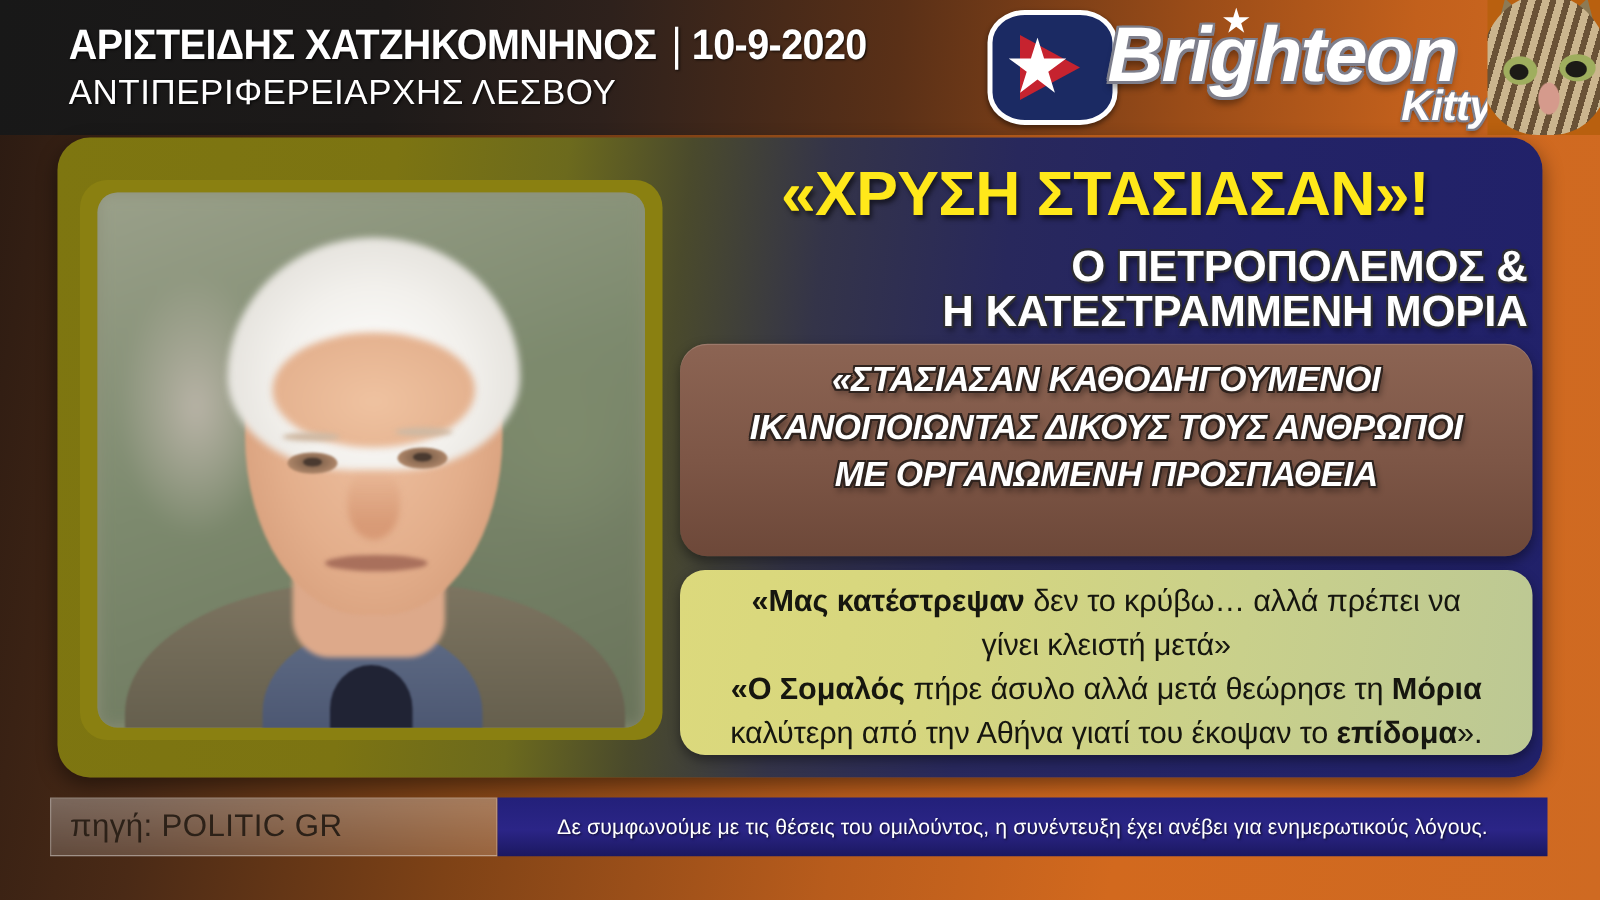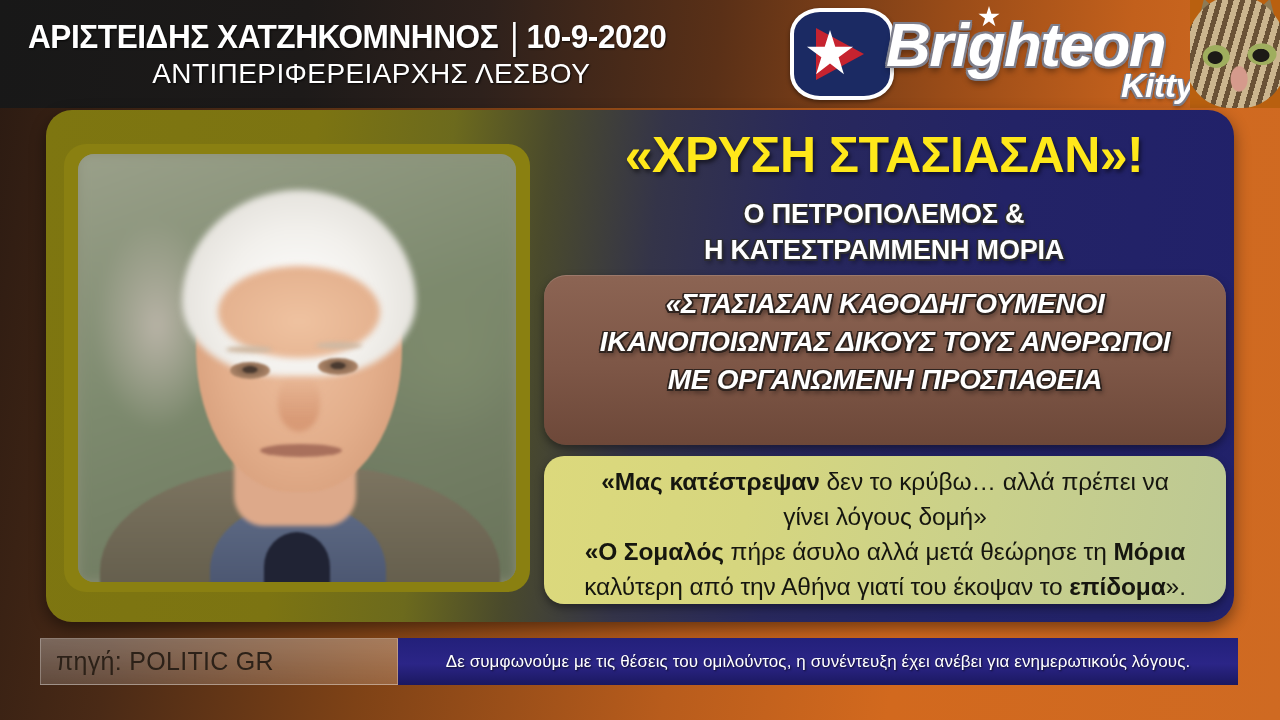--- a/index.html
+++ b/index.html
@@ -35,9 +35,8 @@
 
   #speaker-block {
     position: absolute;
-    left: 28px; top: 16px;
+    left: 55px; top: 16px;
     color: #fff;
-    text-align: center;
   }
   #speaker-line1 {
     font-size: 34px;

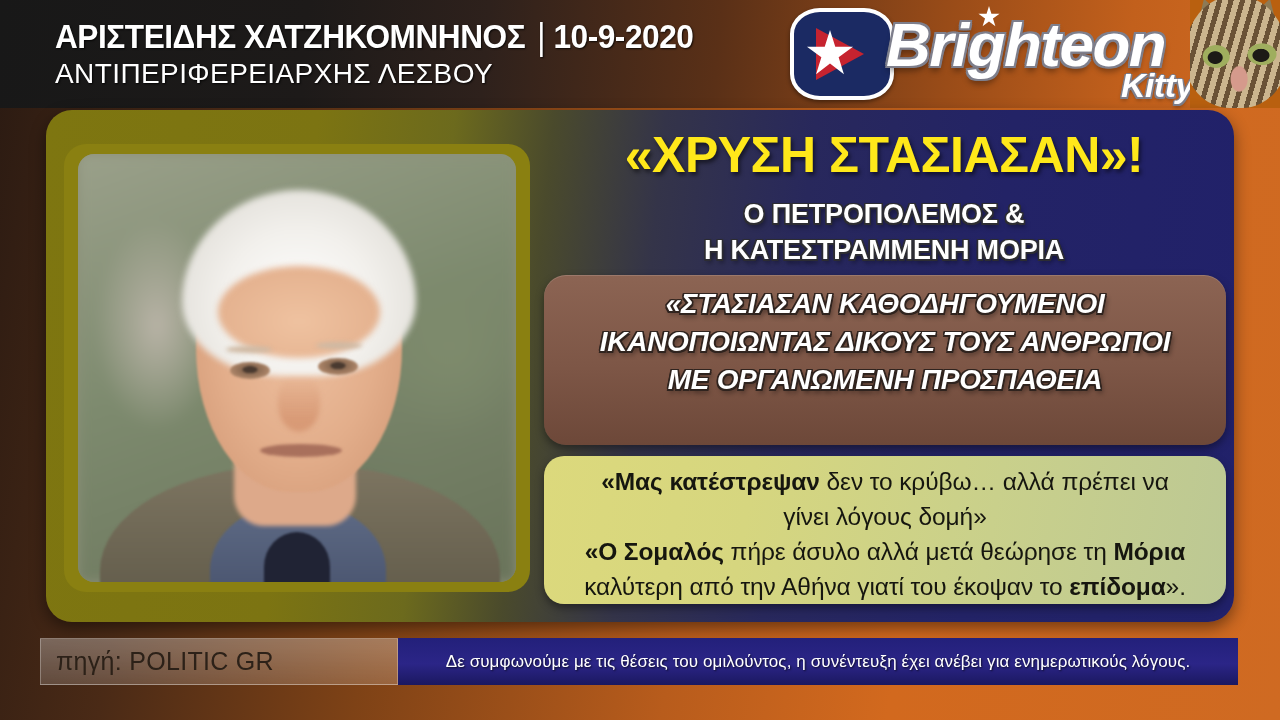--- a/index.html
+++ b/index.html
@@ -318,8 +318,8 @@
     position: absolute;
     left: 500px; top: 86px;
     width: 676px;
-    text-align: center;
-    font-size: 27px;
+    text-align: right;
+    font-size: 35px;
     font-weight: 800;
     color: #ffffff;
     line-height: 36px;

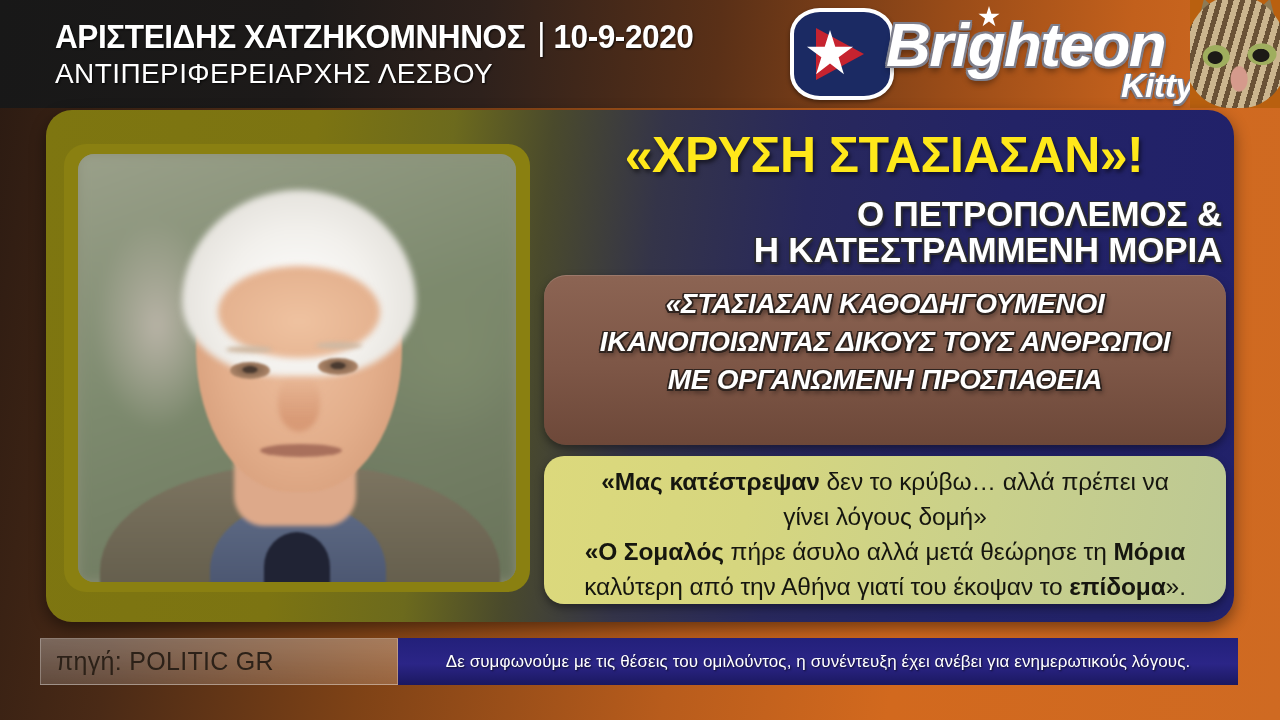--- a/index.html
+++ b/index.html
@@ -473,7 +473,7 @@
 
     <div id="quote-green">
       <span class="ln"><b>«Μας κατέστρεψαν</b><span> δεν το κρύβω… αλλά πρέπει να</span></span>
-      <span class="ln">γίνει λόγους δομή»</span>
+      <span class="ln">γίνει κλειστή μετά»</span>
       <span class="ln"><b>«Ο Σομαλός</b><span> πήρε άσυλο αλλά μετά θεώρησε τη </span><b>Μόρια</b></span>
       <span class="ln"><span>καλύτερη από την Αθήνα γιατί του έκοψαν το </span><b>επίδομα</b><span>».</span></span>
     </div>

